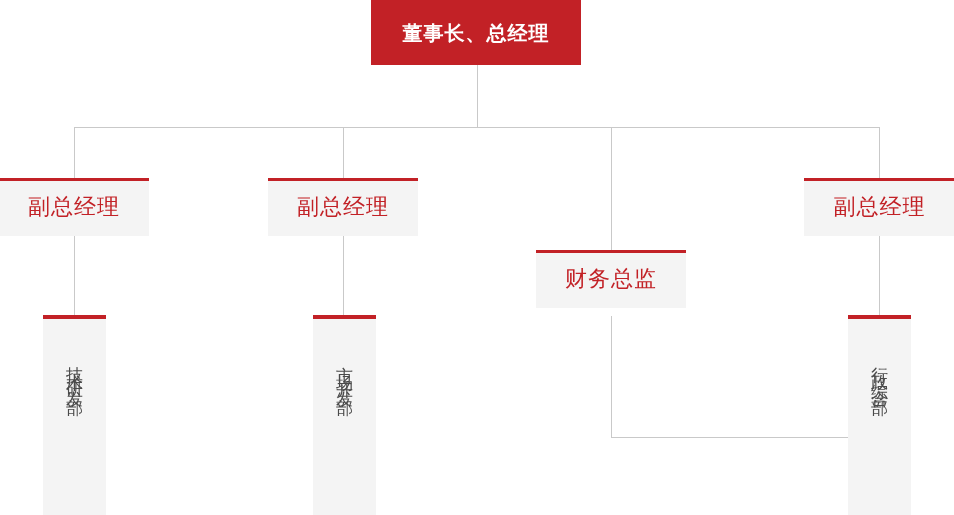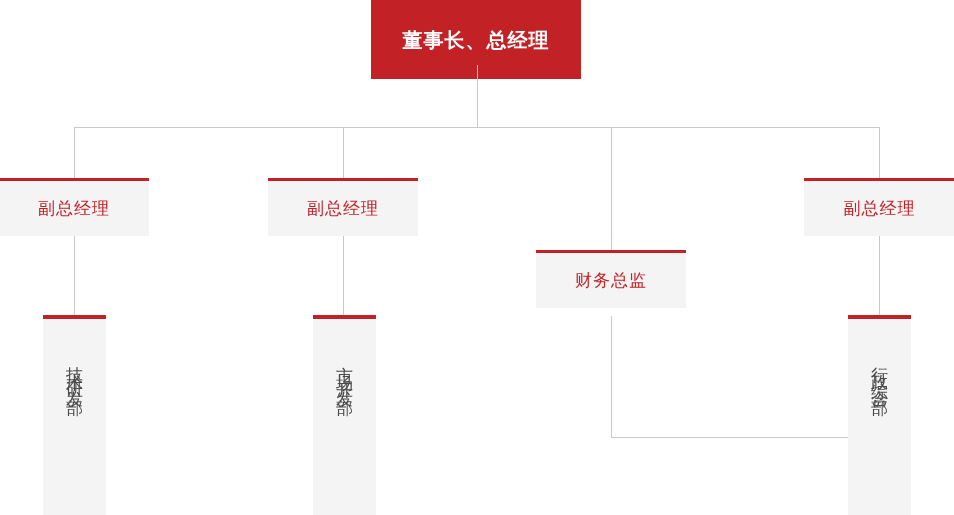--- a/index.html
+++ b/index.html
@@ -36,7 +36,7 @@
     left: 371px;
     top: 0px;
     width: 210px;
-    height: 79px;
+    height: 65px;
     background: #c22126;
     display: flex;
     align-items: center;

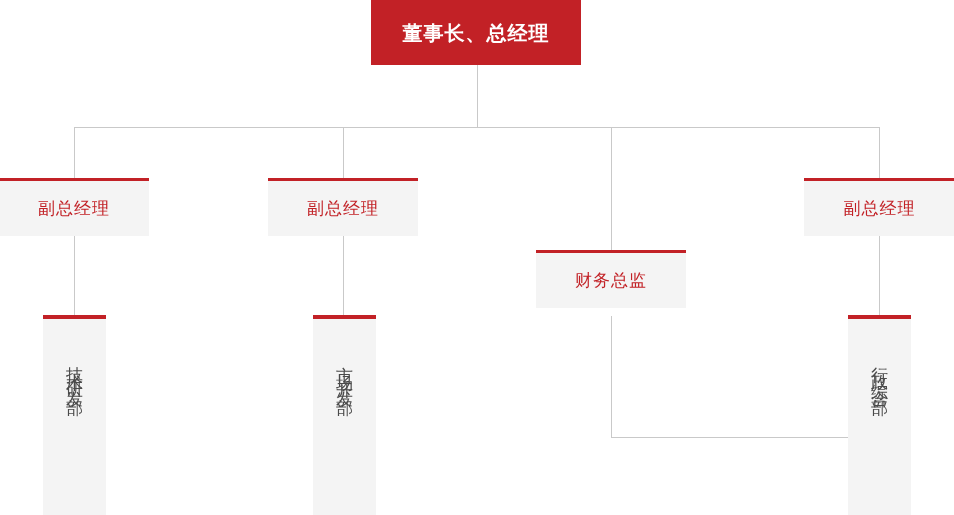--- a/index.html
+++ b/index.html
@@ -63,9 +63,10 @@
   }
   .mgr-box .label {
     color: #c22126;
-    font-size: 17px;
+    font-size: 22px;
     letter-spacing: 1px;
     line-height: 1;
+    font-family: Liberation Mono, monospace;
   }
 
   .mgr-1 { left: -1px;  top: 178px; width: 150px; }

